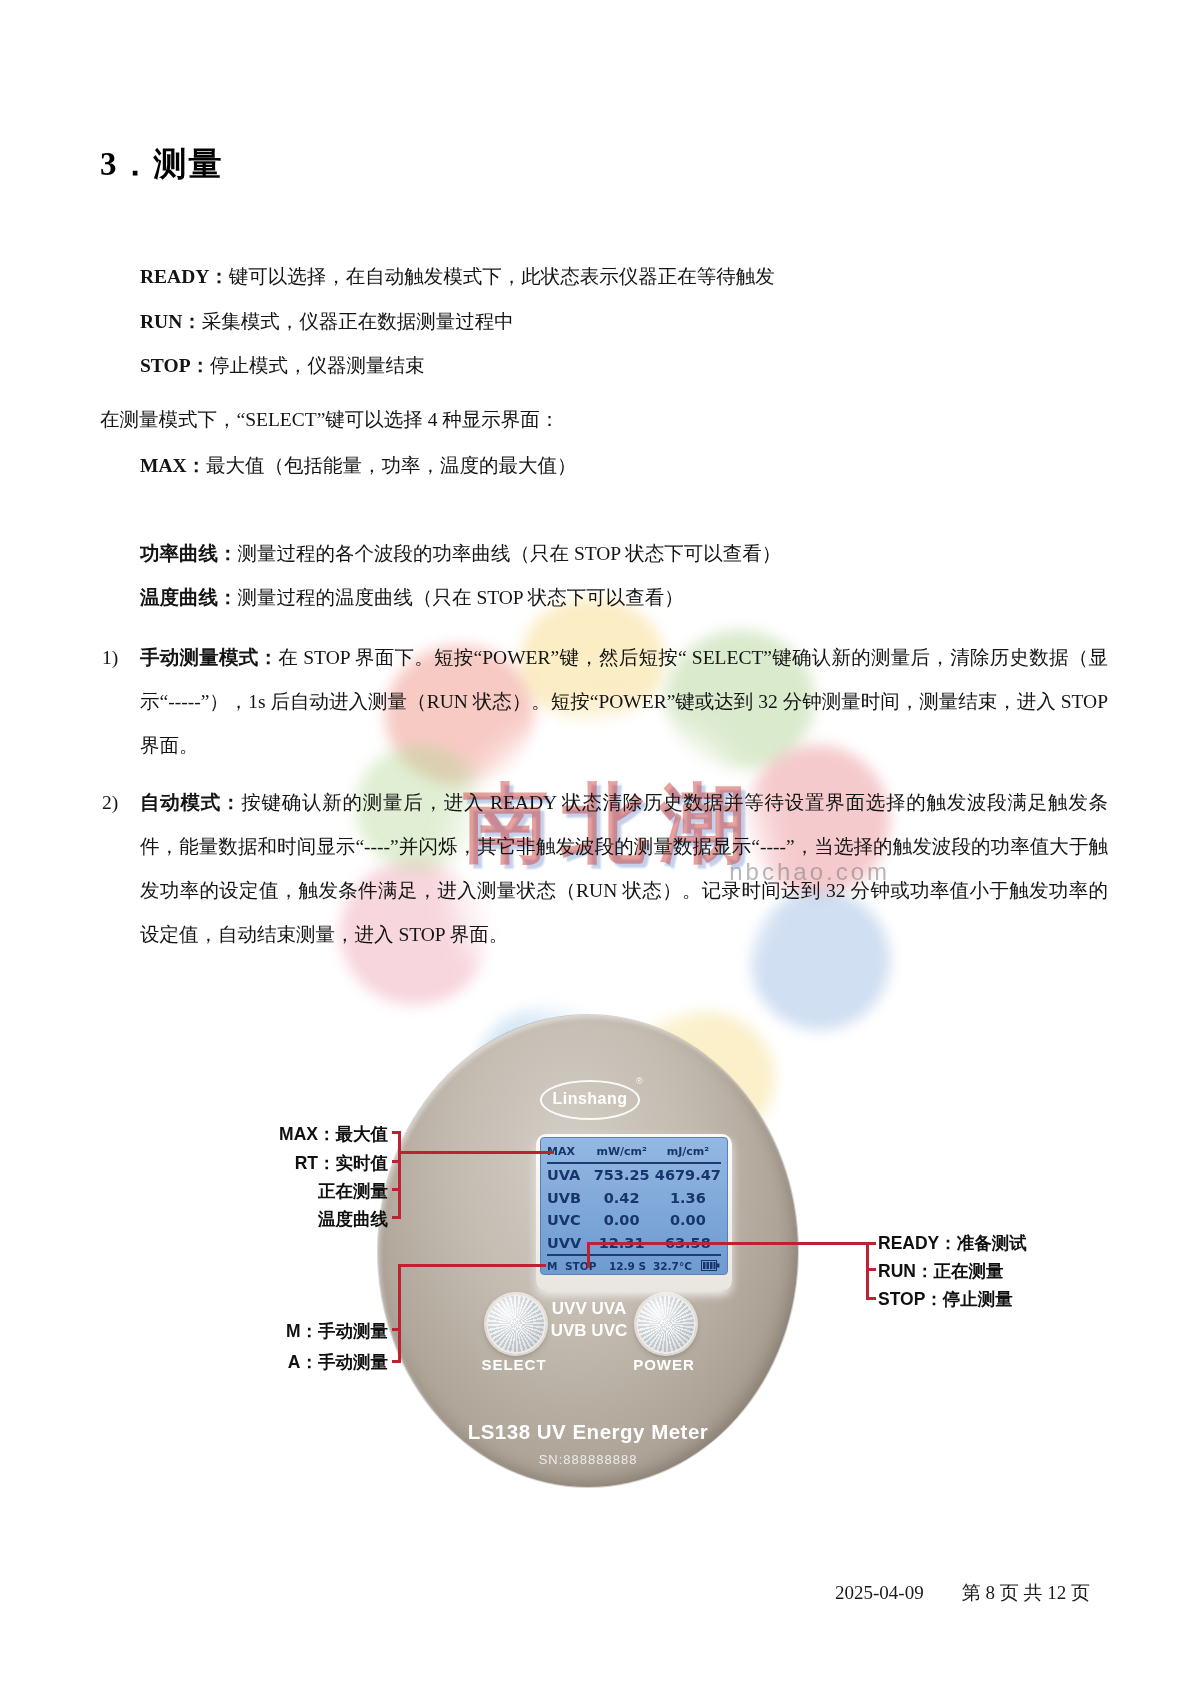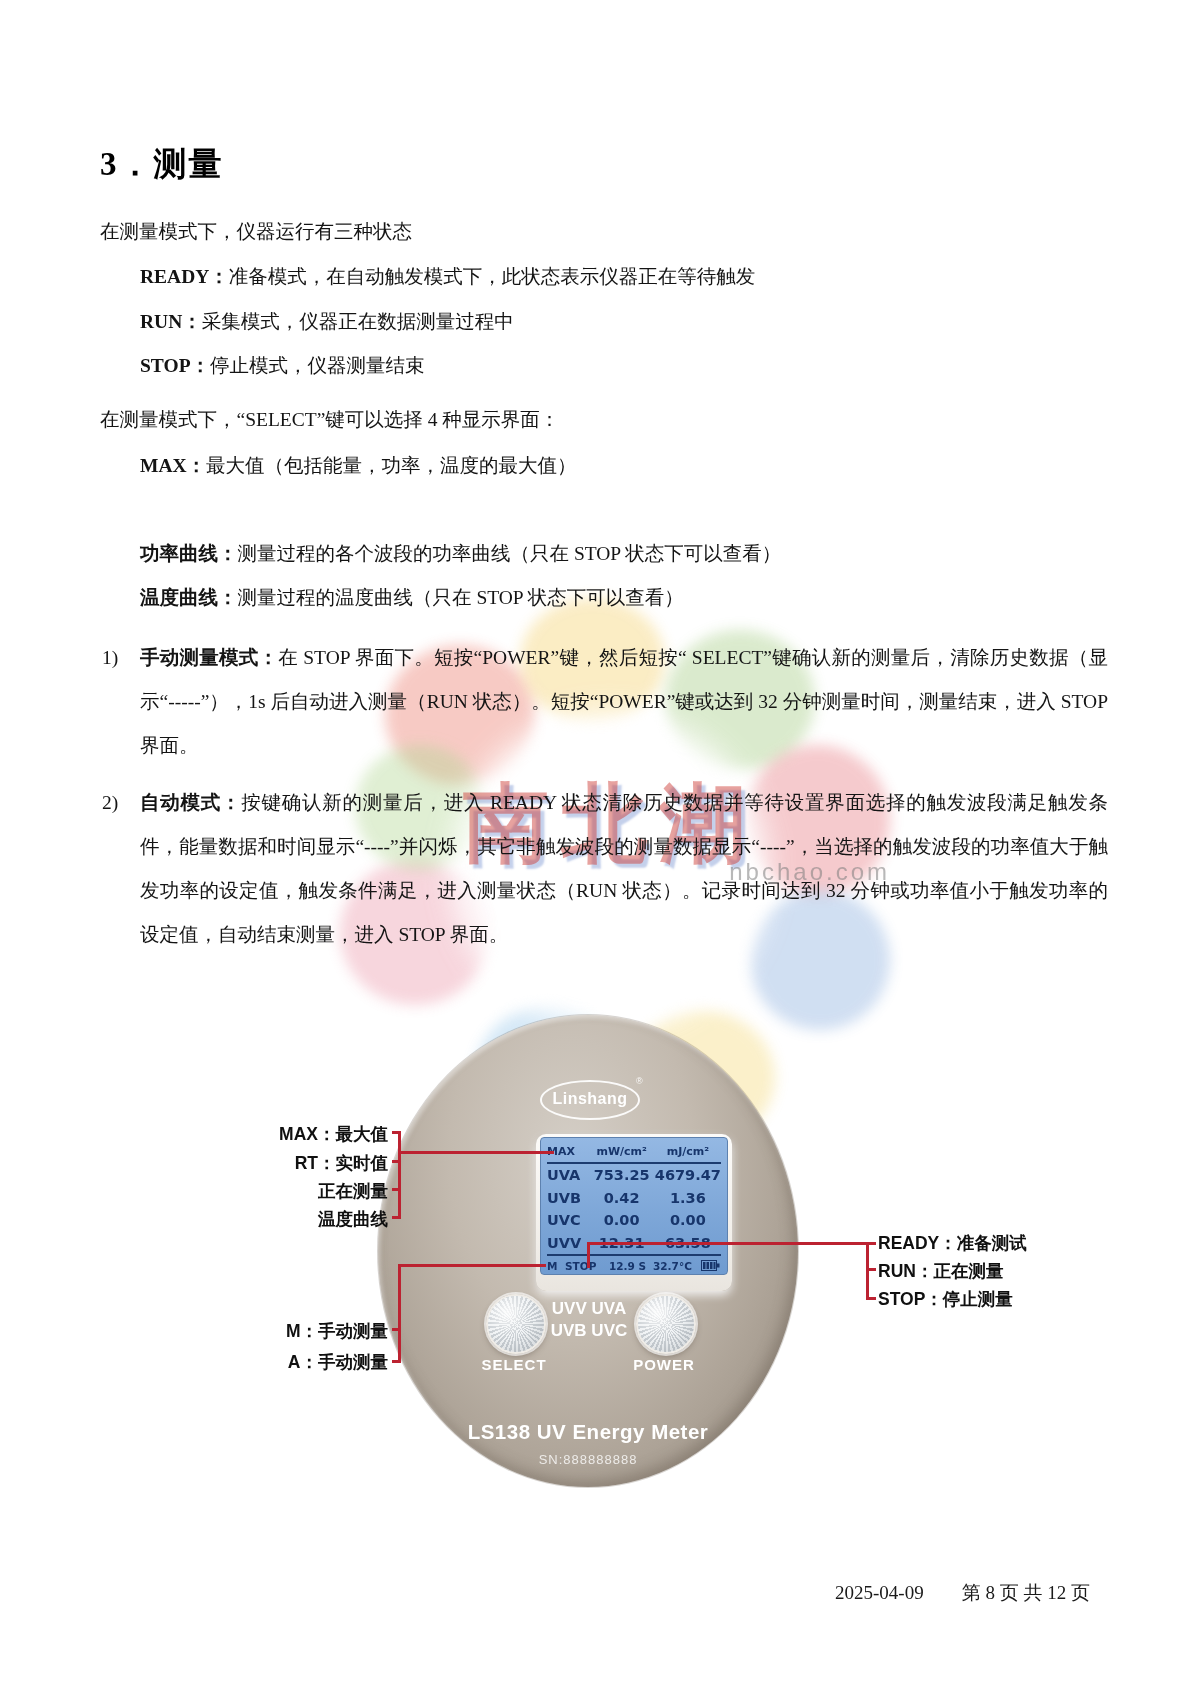--- a/index.html
+++ b/index.html
@@ -99,7 +99,6 @@
 
   <div class="abs txt doc-title" style="left:100px;top:142px;">3．测量</div>
 
-  <div class="abs txt body-line" style="left:100px;top:218px;">在测量模式下，仪器运行有三种状态</div>
   <div class="abs txt body-line" style="left:140px;top:263px;"><span class="lbl">READY：</span><span>准备模式，在自动触发模式下，此状态表示仪器正在等待触发</span></div>
   <div class="abs txt body-line" style="left:140px;top:308px;"><span class="lbl">RUN：</span><span>采集模式，仪器正在数据测量过程中</span></div>
   <div class="abs txt body-line" style="left:140px;top:352px;"><span class="lbl">STOP：</span><span>停止模式，仪器测量结束</span></div>

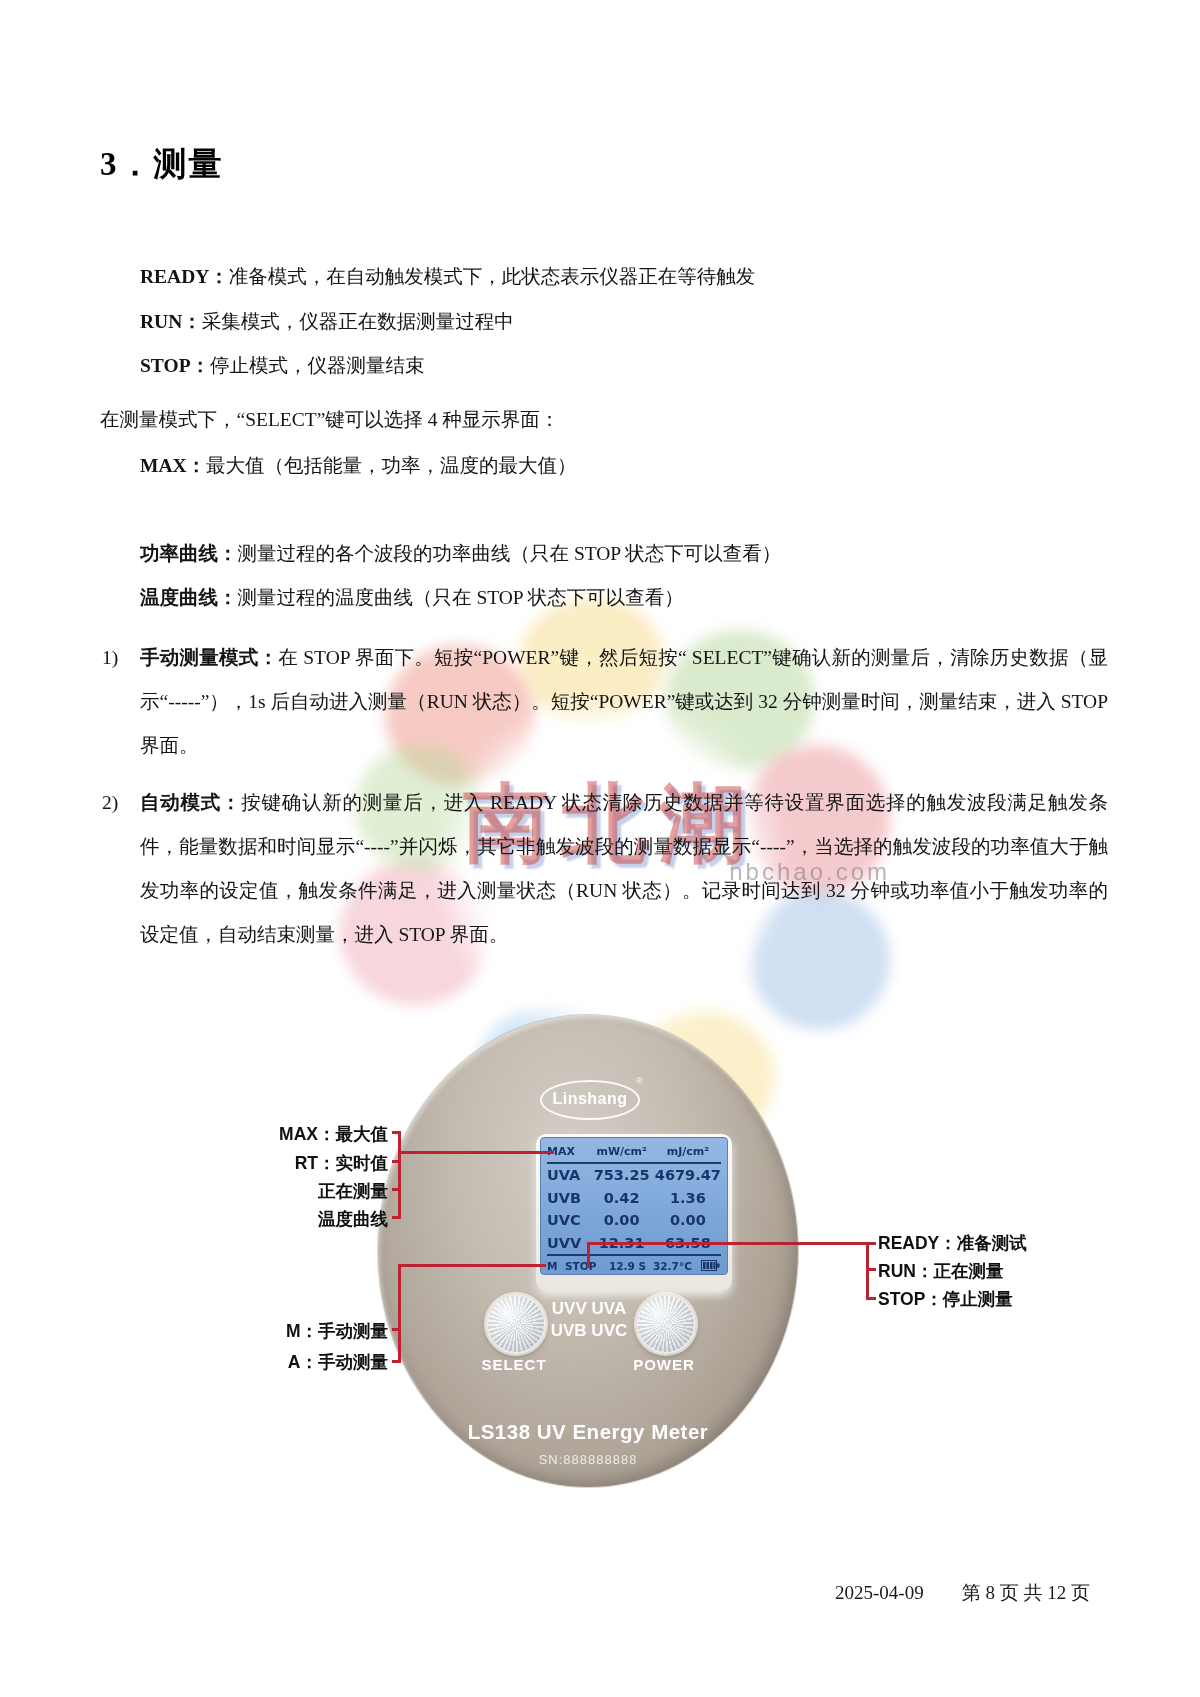--- a/index.html
+++ b/index.html
@@ -99,7 +99,7 @@
 
   <div class="abs txt doc-title" style="left:100px;top:142px;">3．测量</div>
 
-  <div class="abs txt body-line" style="left:140px;top:263px;"><span class="lbl">READY：</span><span>准备模式，在自动触发模式下，此状态表示仪器正在等待触发</span></div>
+  <div class="abs txt body-line" style="left:140px;top:263px;"><span class="lbl">READY：</span><span>键可以选择，在自动触发模式下，此状态表示仪器正在等待触发</span></div>
   <div class="abs txt body-line" style="left:140px;top:308px;"><span class="lbl">RUN：</span><span>采集模式，仪器正在数据测量过程中</span></div>
   <div class="abs txt body-line" style="left:140px;top:352px;"><span class="lbl">STOP：</span><span>停止模式，仪器测量结束</span></div>
 

